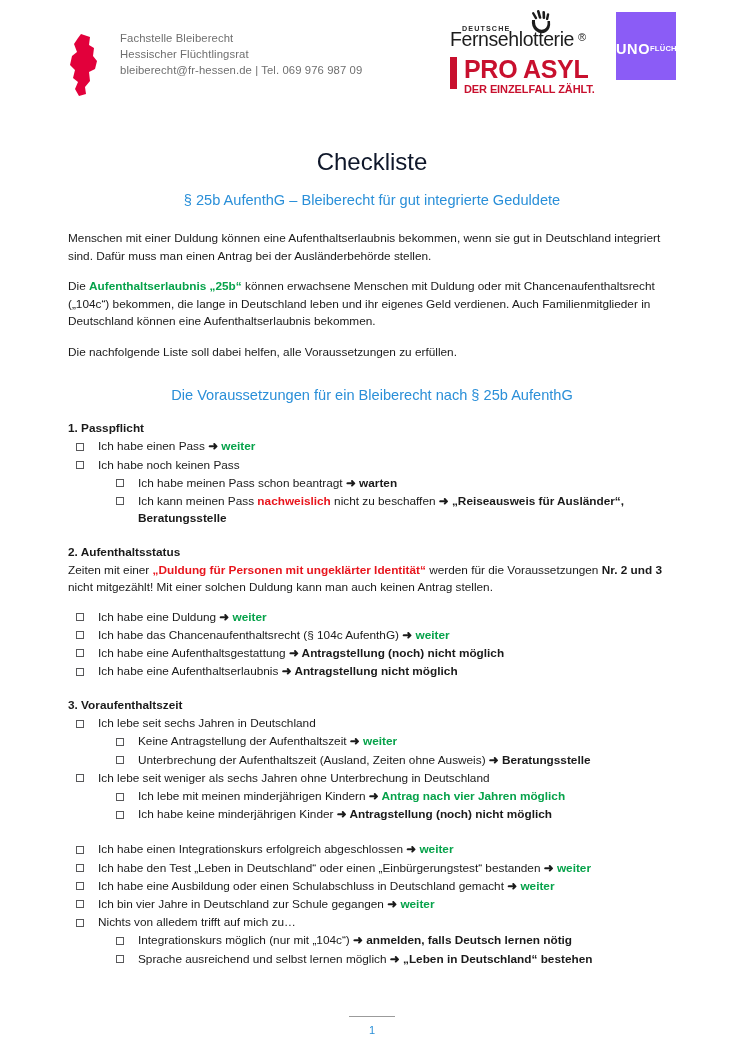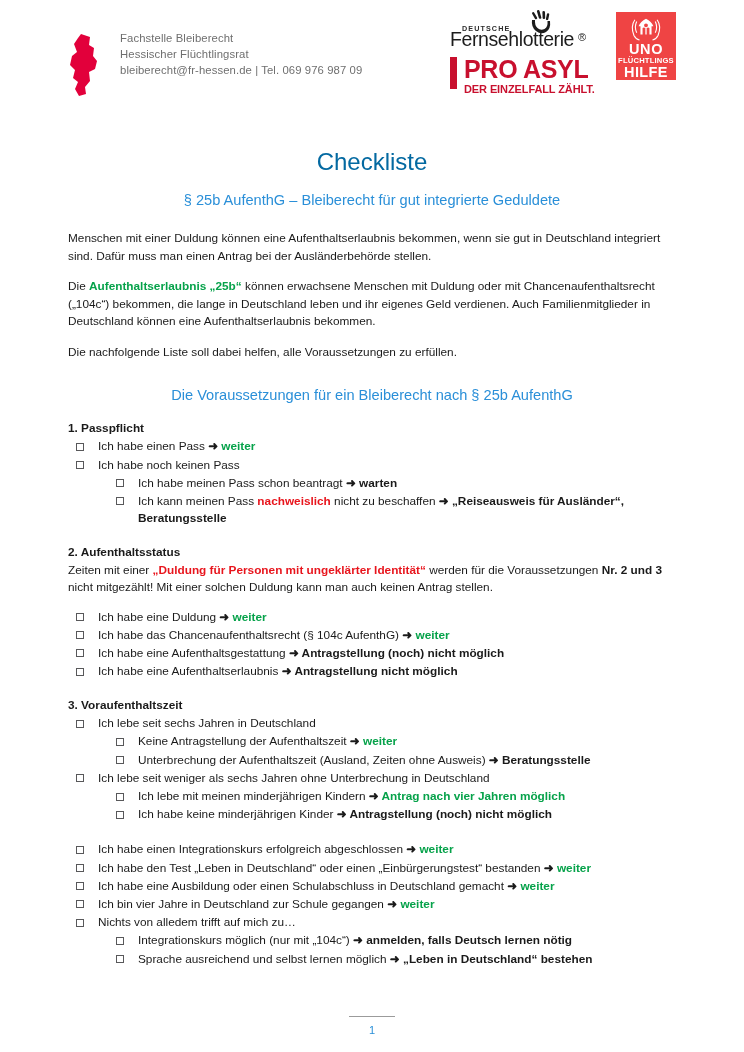--- a/index.html
+++ b/index.html
@@ -134,9 +134,9 @@
   .uno-box {
     width: 60px;
     height: 68px;
-    background: #ef4444;
-    display: flex;
-    flex-direction: column;
+    background: #8b5cf6;
+    display: flex;
+    flex-direction: row;
     align-items: center;
     justify-content: flex-start;
     padding-top: 4px;

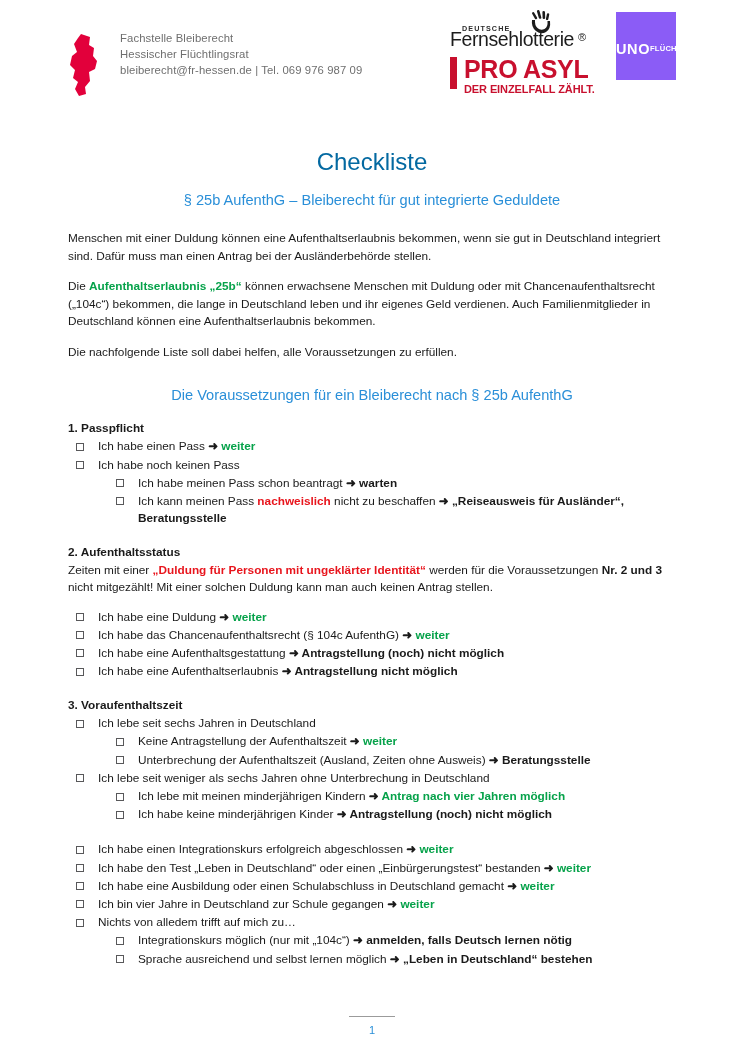--- a/index.html
+++ b/index.html
@@ -159,7 +159,7 @@
   
   .doc-title {
     text-align: center;
-    color: #0369a1;
+    color: #0f172a;
     font-size: 24px;
     font-weight: normal;
     margin: 36px 0 16px 0;

